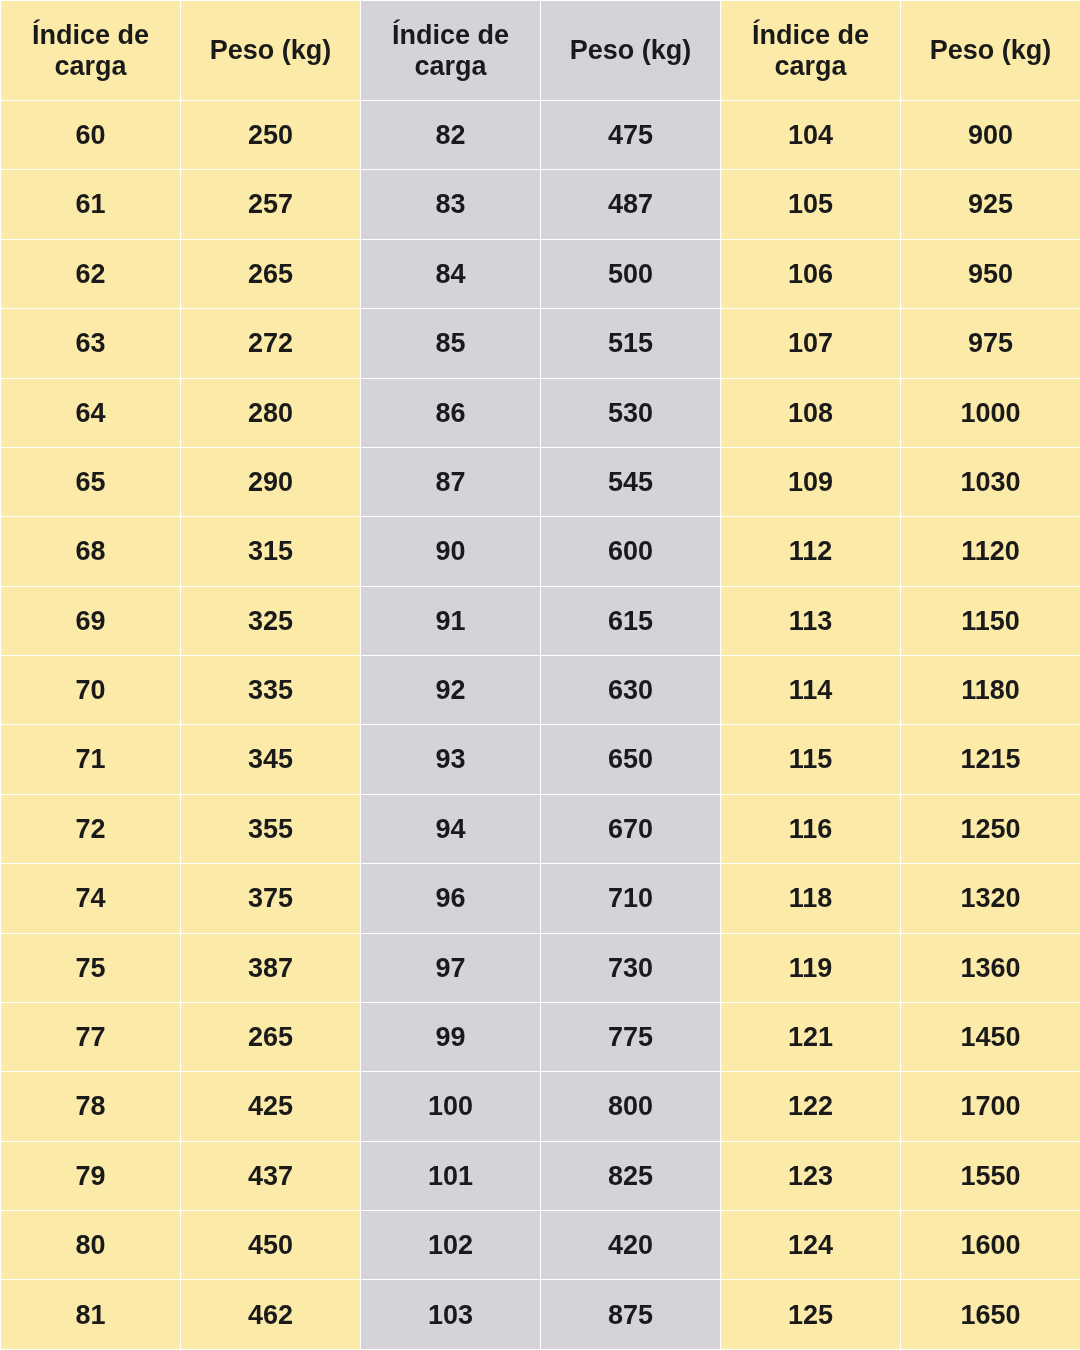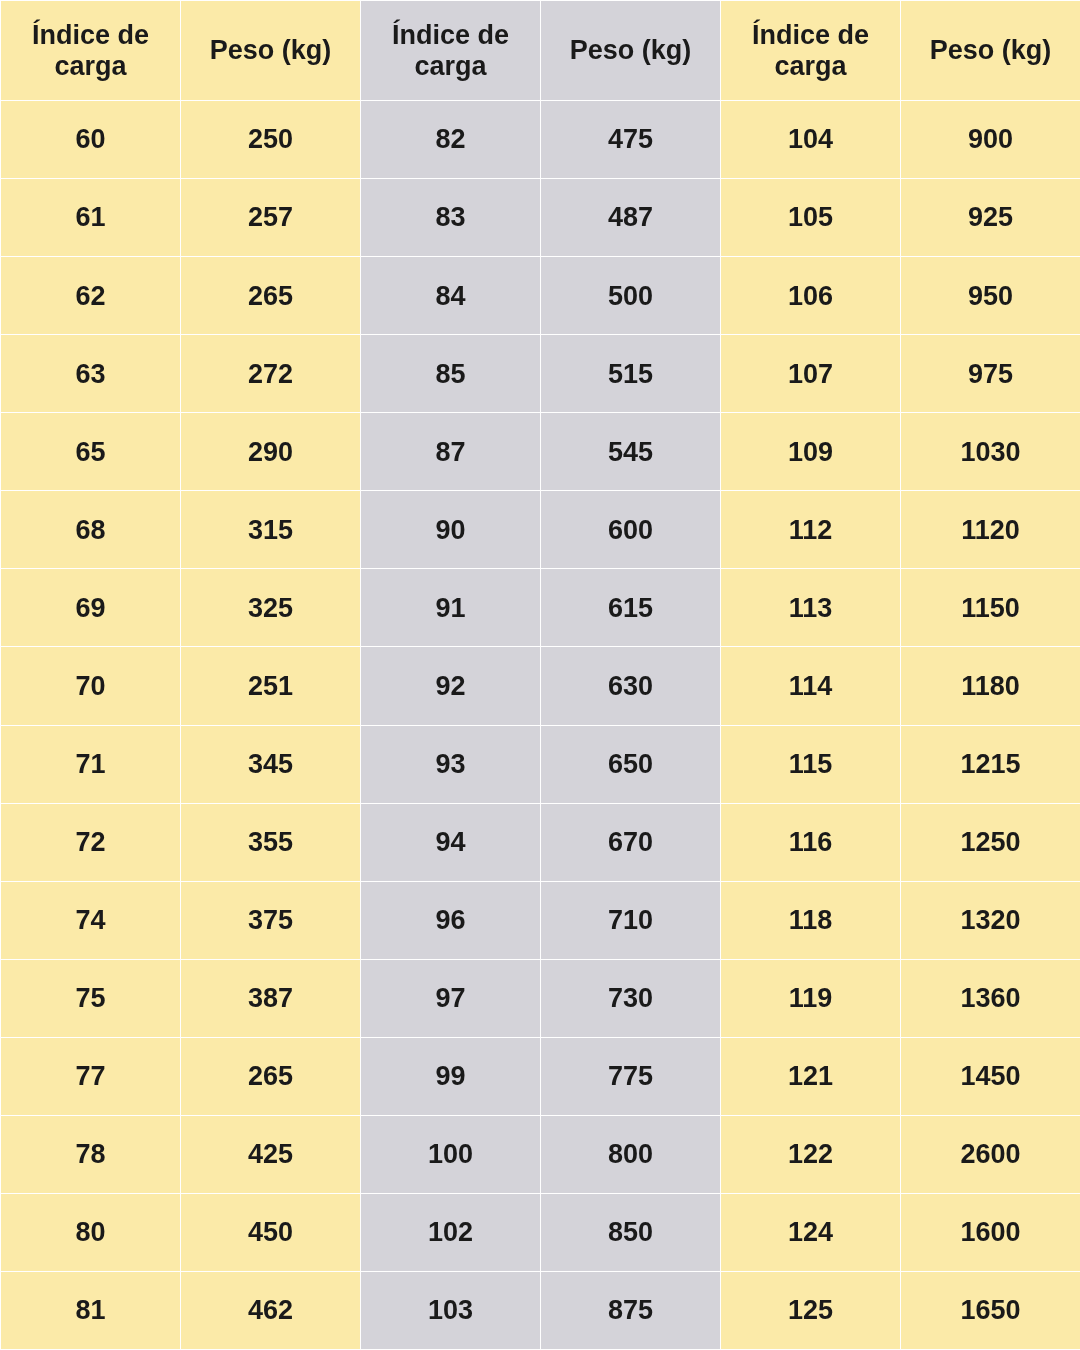--- a/index.html
+++ b/index.html
@@ -100,6 +100,14 @@
         <td class="g-cream">975</td>
       </tr>
       <tr>
+        <td class="g-cream">64</td>
+        <td class="g-cream">280</td>
+        <td class="g-grey">86</td>
+        <td class="g-grey">530</td>
+        <td class="g-cream">108</td>
+        <td class="g-cream">1000</td>
+      </tr>
+      <tr>
         <td class="g-cream">65</td>
         <td class="g-cream">290</td>
         <td class="g-grey">87</td>

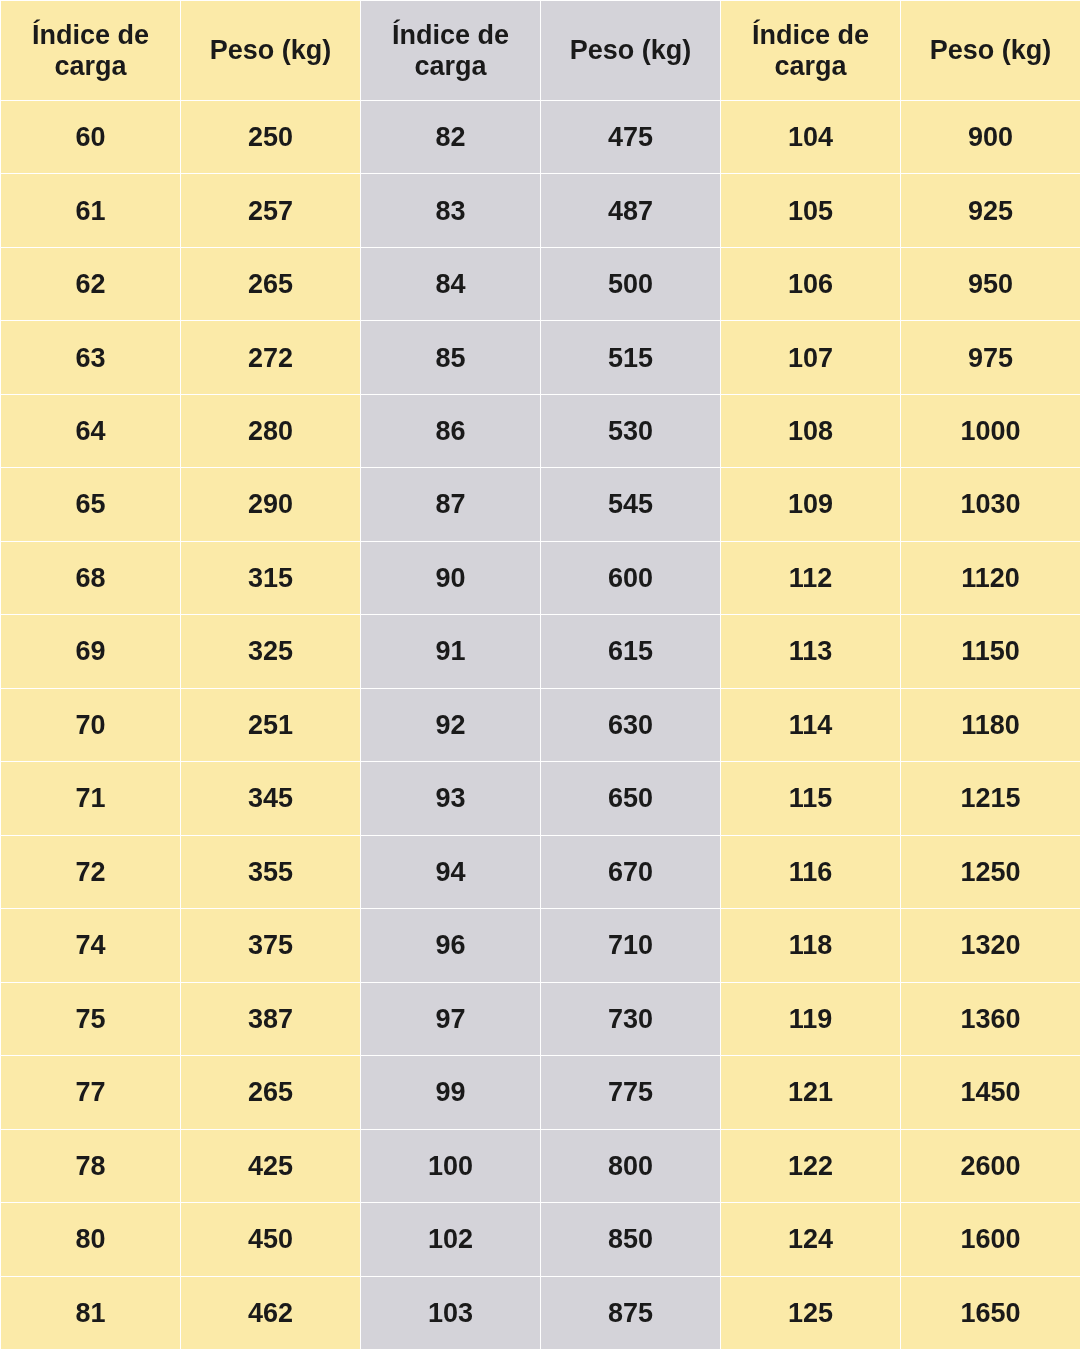--- a/index.html
+++ b/index.html
@@ -133,7 +133,7 @@
       </tr>
       <tr>
         <td class="g-cream">70</td>
-        <td class="g-cream">251</td>
+        <td class="g-cream">335</td>
         <td class="g-grey">92</td>
         <td class="g-grey">630</td>
         <td class="g-cream">114</td>

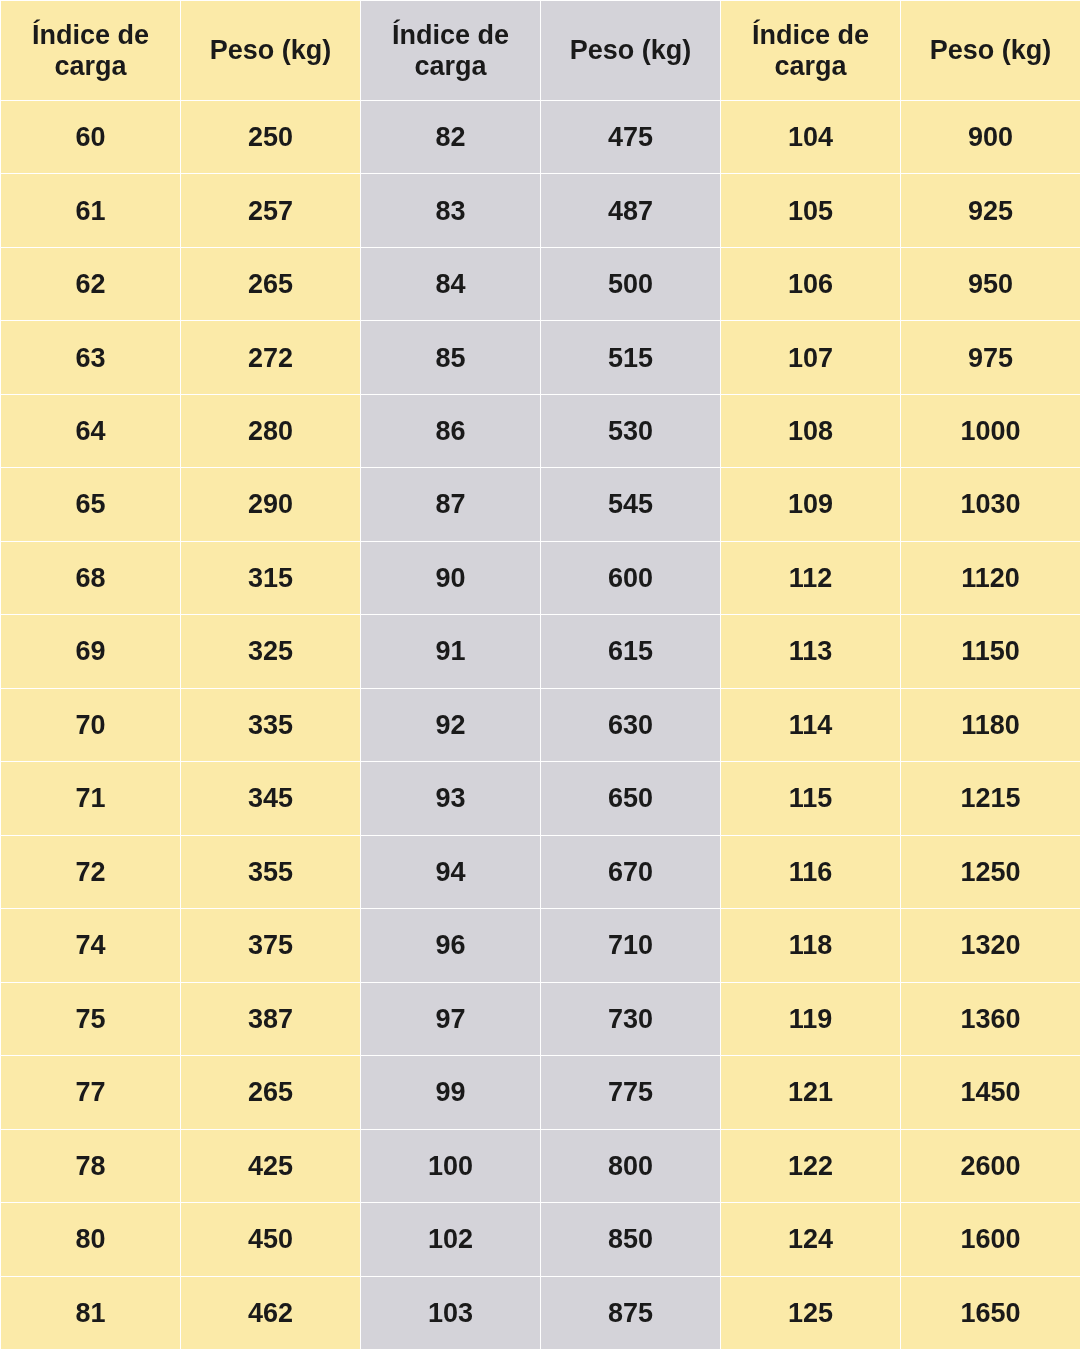--- a/index.html
+++ b/index.html
@@ -185,7 +185,7 @@
         <td class="g-grey">100</td>
         <td class="g-grey">800</td>
         <td class="g-cream">122</td>
-        <td class="g-cream">2600</td>
+        <td class="g-cream">1700</td>
       </tr>
       <tr>
         <td class="g-cream">80</td>

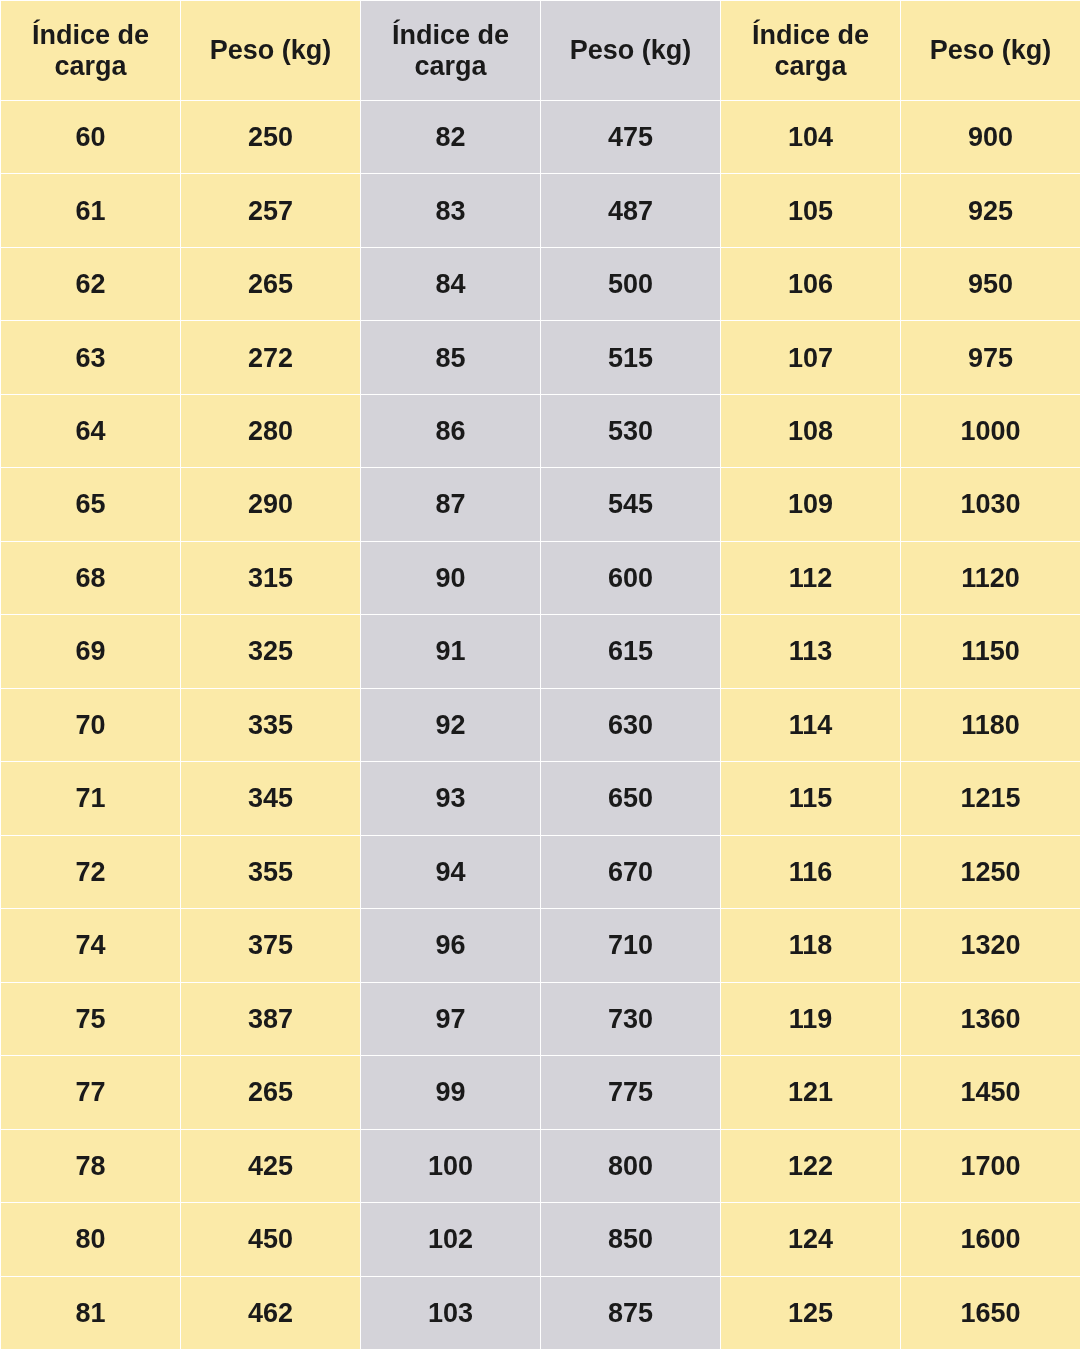--- a/index.html
+++ b/index.html
@@ -188,6 +188,14 @@
         <td class="g-cream">1700</td>
       </tr>
       <tr>
+        <td class="g-cream">79</td>
+        <td class="g-cream">437</td>
+        <td class="g-grey">101</td>
+        <td class="g-grey">825</td>
+        <td class="g-cream">123</td>
+        <td class="g-cream">1550</td>
+      </tr>
+      <tr>
         <td class="g-cream">80</td>
         <td class="g-cream">450</td>
         <td class="g-grey">102</td>

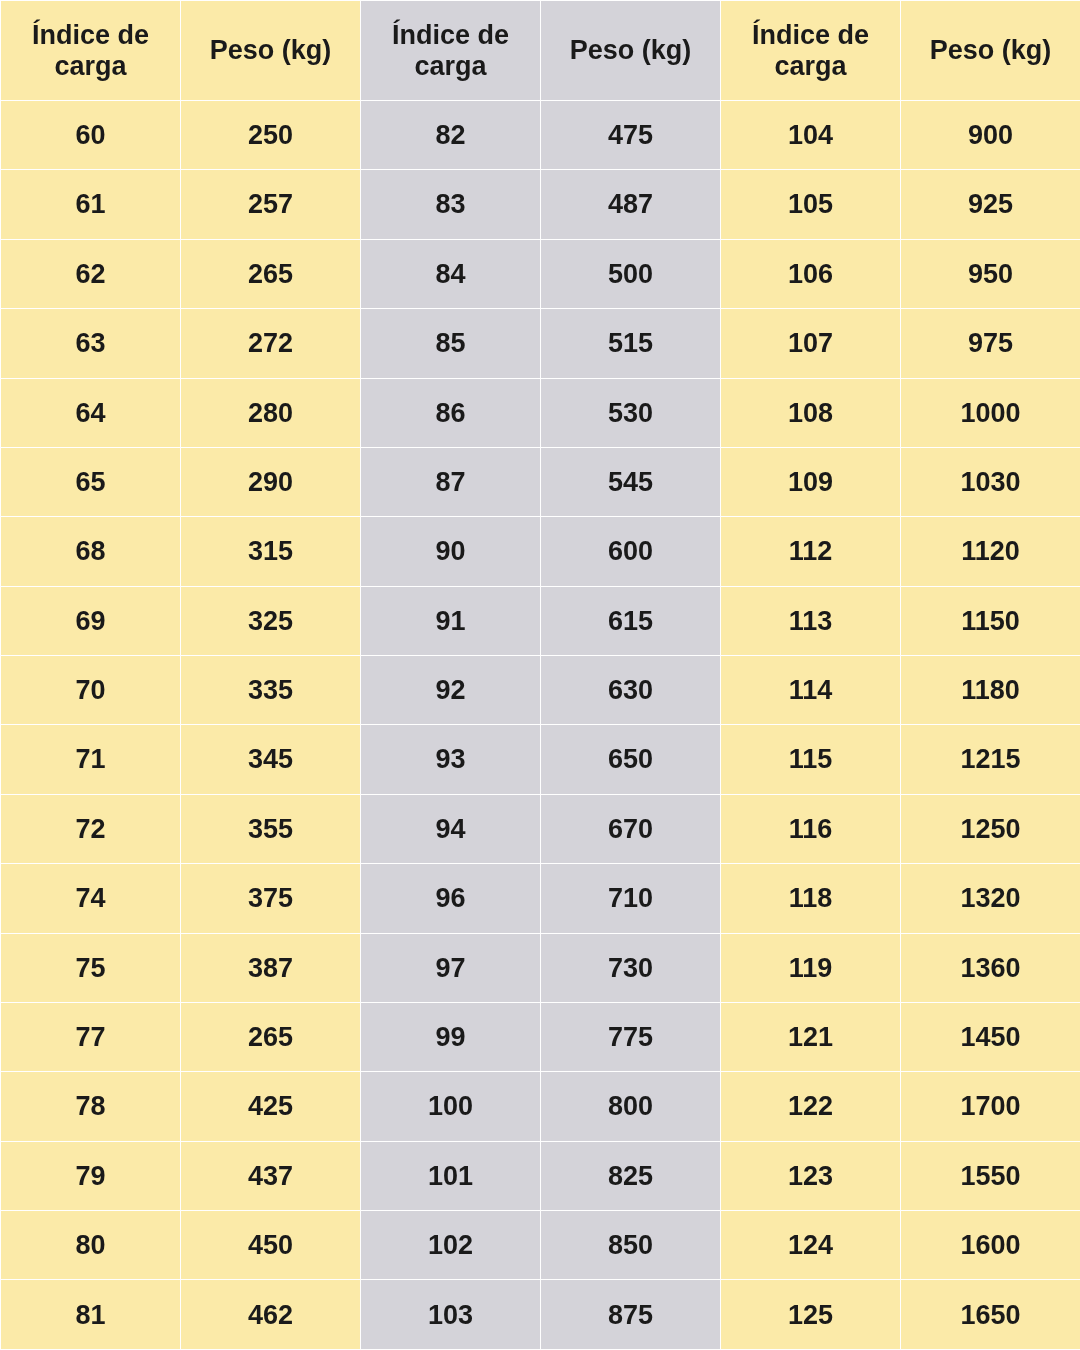--- a/index.html
+++ b/index.html
@@ -199,7 +199,7 @@
         <td class="g-cream">80</td>
         <td class="g-cream">450</td>
         <td class="g-grey">102</td>
-        <td class="g-grey">850</td>
+        <td class="g-grey">420</td>
         <td class="g-cream">124</td>
         <td class="g-cream">1600</td>
       </tr>

